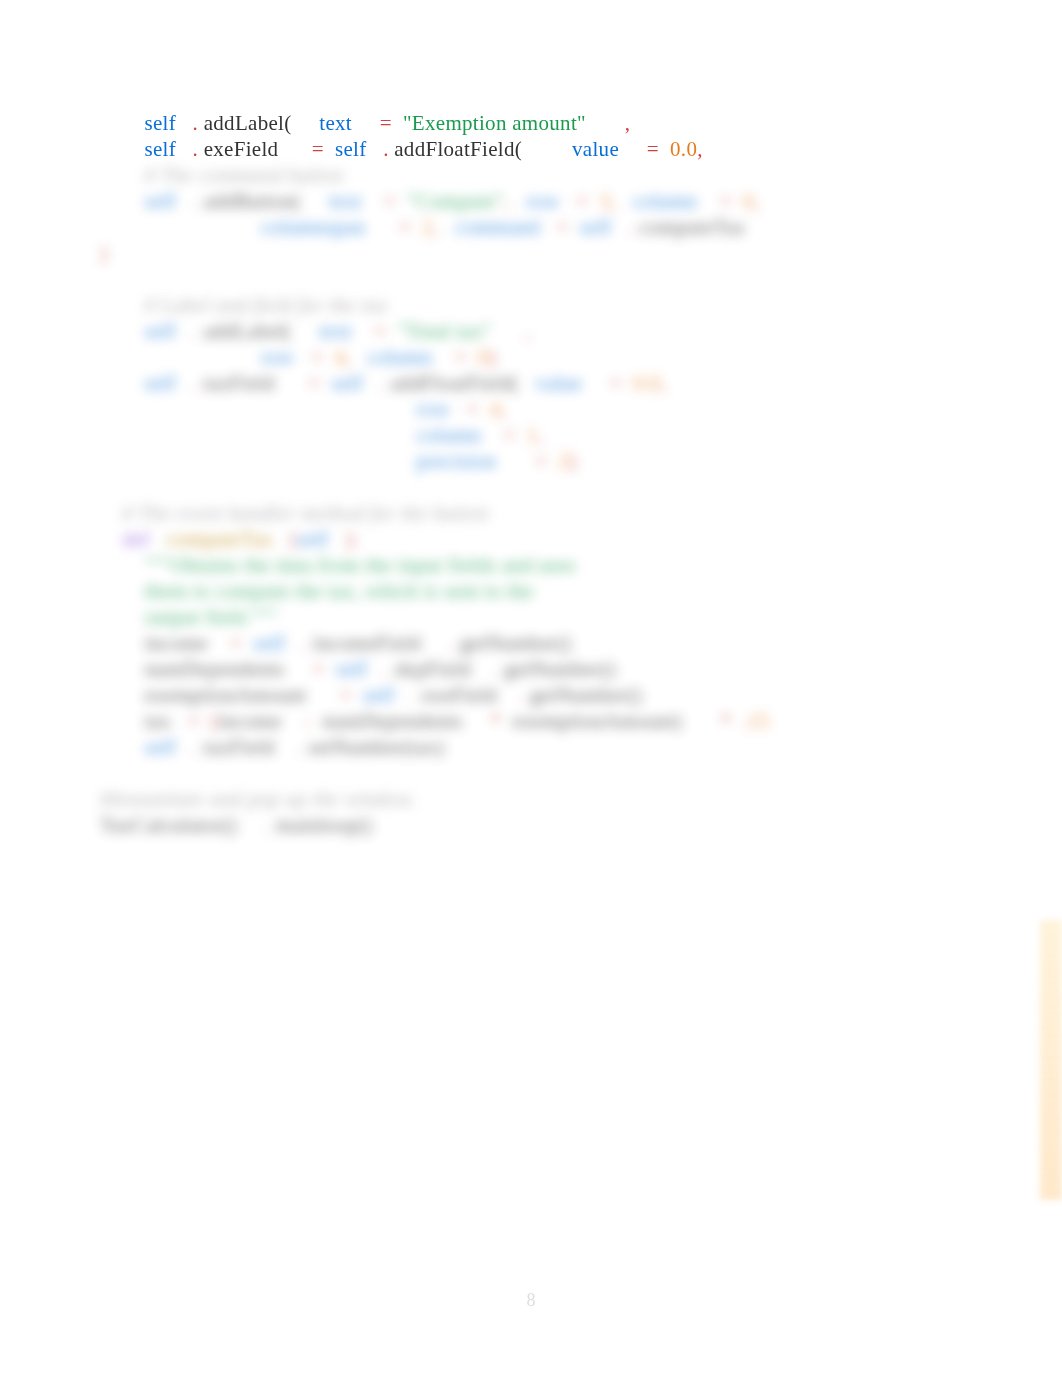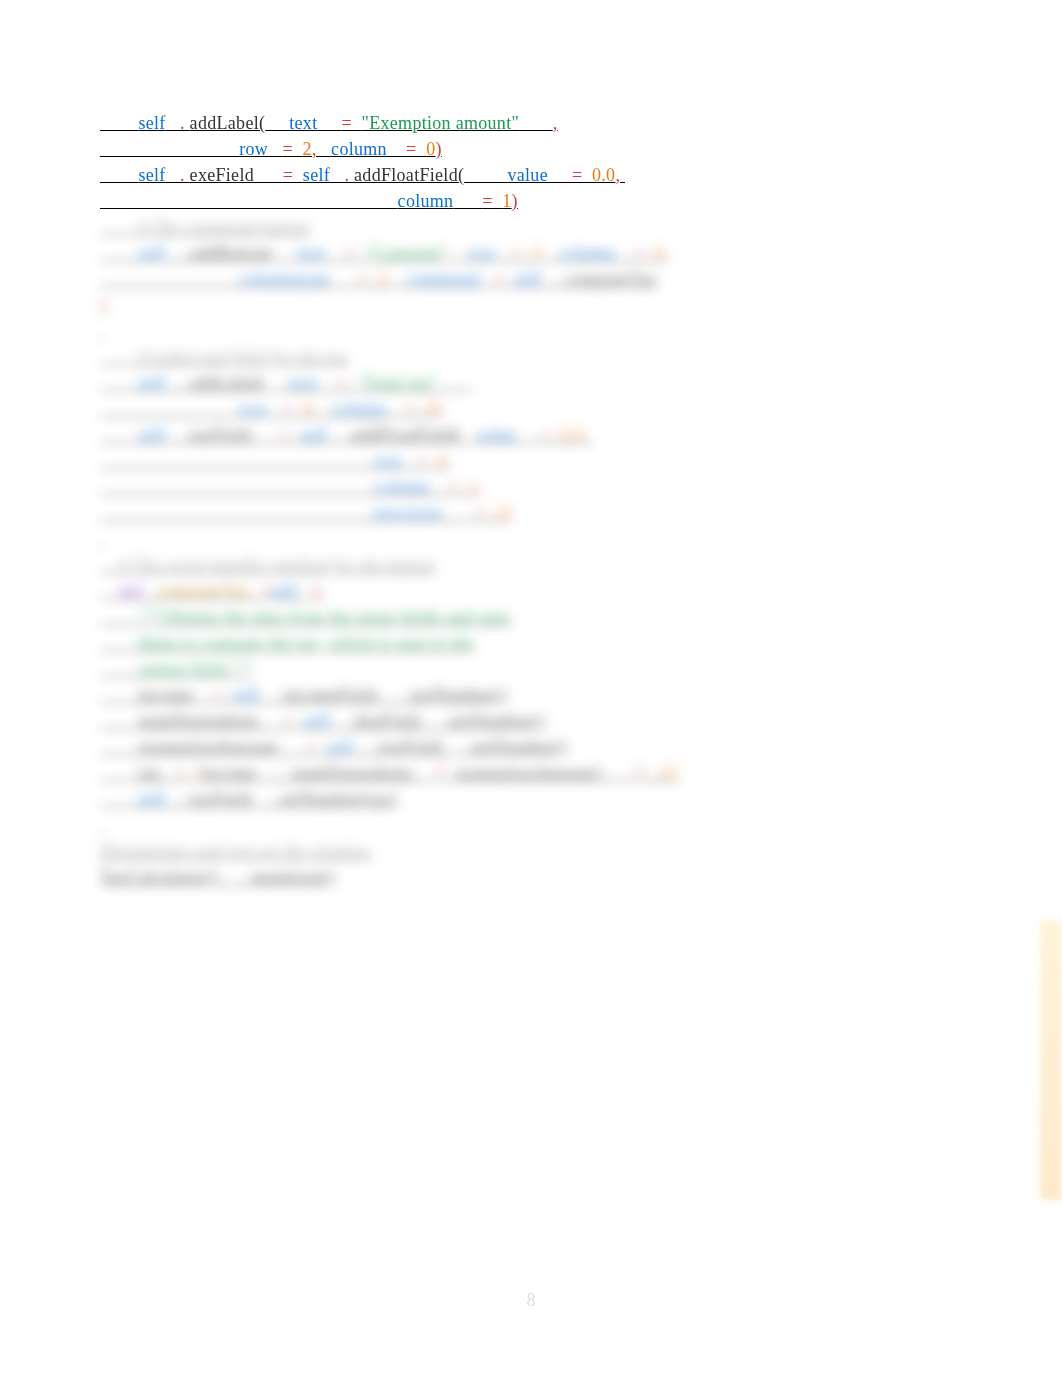--- a/index.html
+++ b/index.html
@@ -15,11 +15,10 @@
       position: relative;
     }
     .code-line {
-      font-size: 18px;
+      font-size: 21px;
       line-height: 26px;
       white-space: pre;
       letter-spacing: 0.3px;
-      text-decoration: underline;
     }
     .blur-area {
       filter: blur(6px);

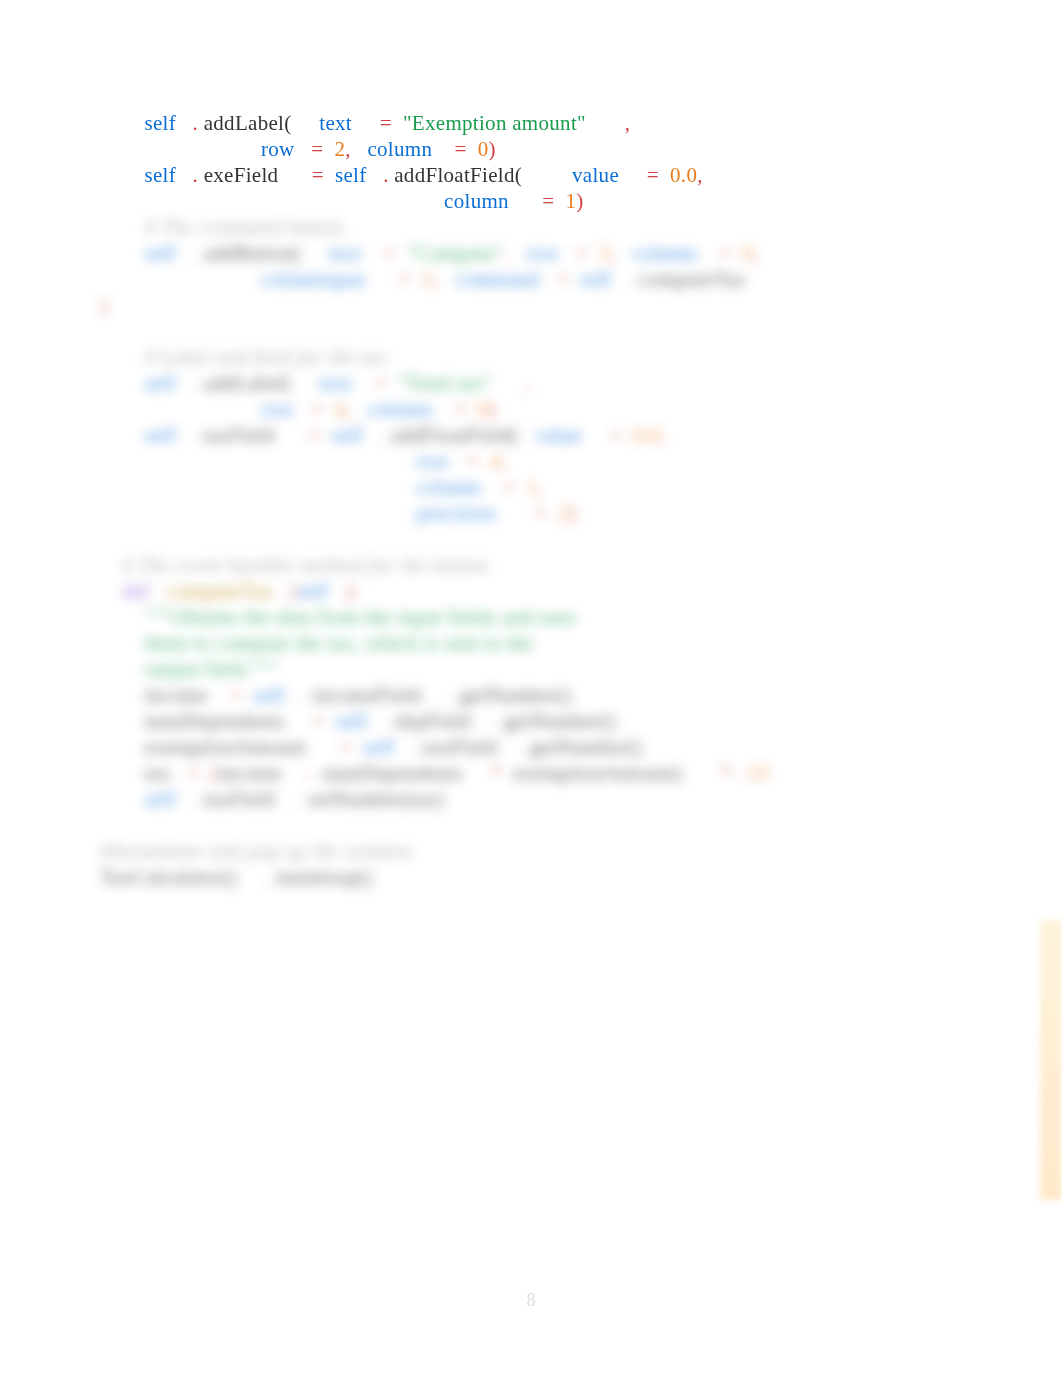--- a/index.html
+++ b/index.html
@@ -57,7 +57,6 @@
 <div class="page">
   <div id="clear-block">
       <div class="code-line">        <span class="kw">self</span><span class="op">   . </span><span class="plain">addLabel(</span><span class="plain">     </span><span class="kw">text</span><span class="plain">     </span><span class="op">=  </span><span class="str">"Exemption amount"</span><span class="plain">       </span><span class="op">,</span></div>
-      <div class="code-line">                             <span class="kw">row</span><span class="plain">   </span><span class="op">=  </span><span class="num">2</span><span class="op">,   </span><span class="kw">column</span><span class="plain">    </span><span class="op">=  </span><span class="num">0</span><span class="op">)</span></div>
       <div class="code-line">        <span class="kw">self</span><span class="op">   . </span><span class="plain">exeField      </span><span class="op">=  </span><span class="kw">self</span><span class="op">   . </span><span class="plain">addFloatField(</span><span class="plain">         </span><span class="kw">value</span><span class="plain">     </span><span class="op">=  </span><span class="num">0.0</span><span class="op">, </span></div>
       <div class="code-line">                                                              <span class="kw">column</span><span class="plain">      </span><span class="op">=  </span><span class="num">1</span><span class="op">)</span></div>
     </div>

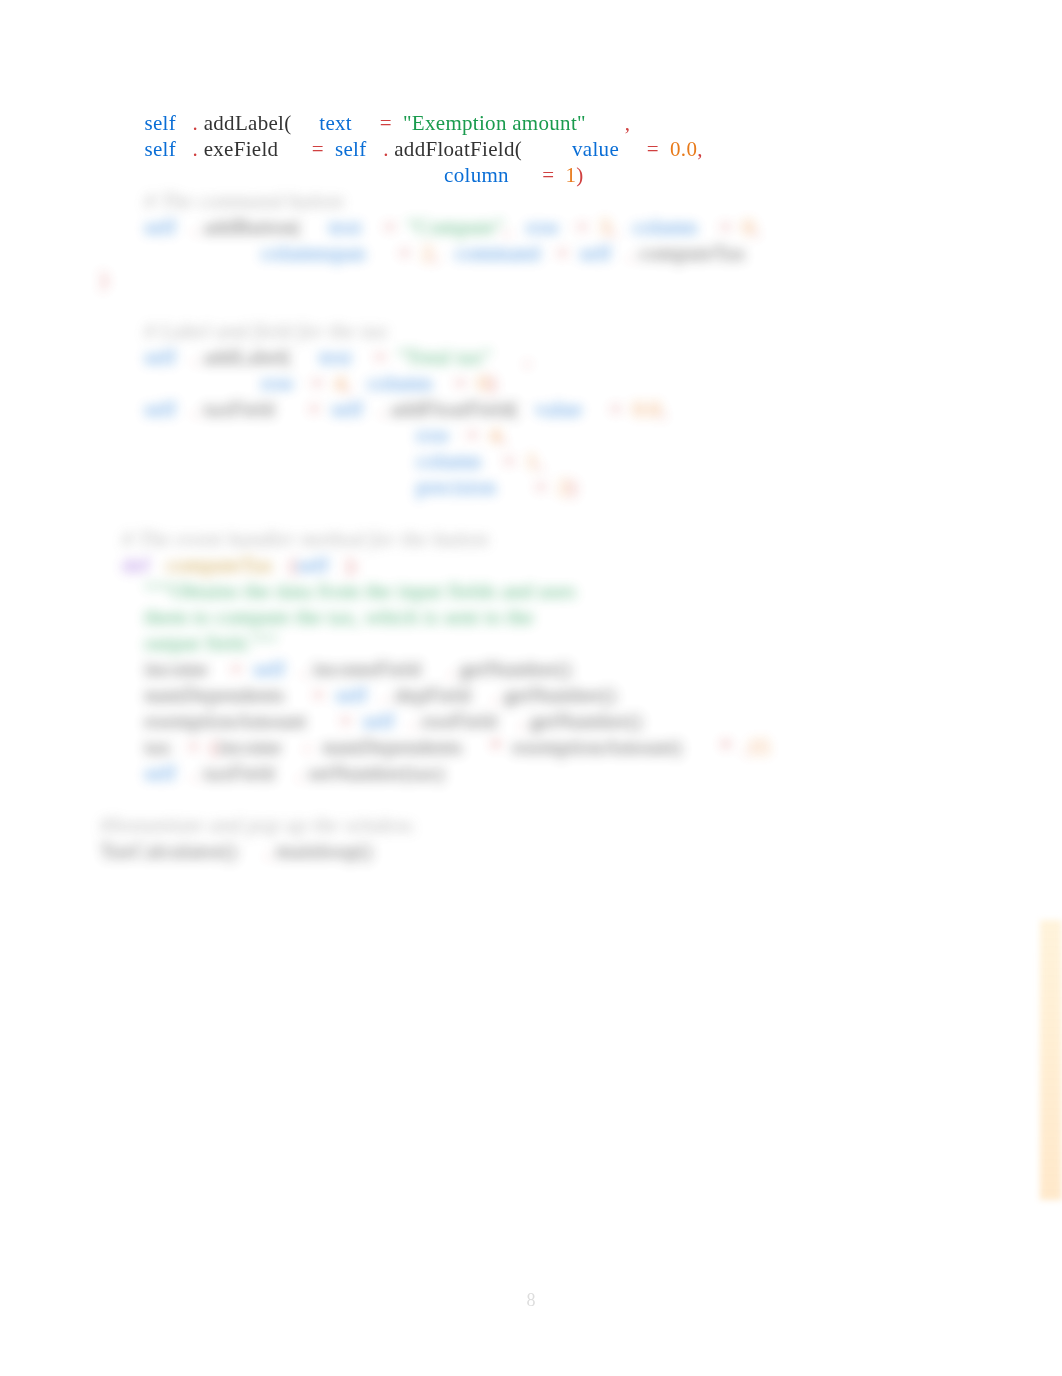--- a/index.html
+++ b/index.html
@@ -58,7 +58,6 @@
   <div id="clear-block">
       <div class="code-line">        <span class="kw">self</span><span class="op">   . </span><span class="plain">addLabel(</span><span class="plain">     </span><span class="kw">text</span><span class="plain">     </span><span class="op">=  </span><span class="str">"Exemption amount"</span><span class="plain">       </span><span class="op">,</span></div>
       <div class="code-line">        <span class="kw">self</span><span class="op">   . </span><span class="plain">exeField      </span><span class="op">=  </span><span class="kw">self</span><span class="op">   . </span><span class="plain">addFloatField(</span><span class="plain">         </span><span class="kw">value</span><span class="plain">     </span><span class="op">=  </span><span class="num">0.0</span><span class="op">, </span></div>
-      <div class="code-line">                                                              <span class="kw">column</span><span class="plain">      </span><span class="op">=  </span><span class="num">1</span><span class="op">)</span></div>
     </div>
   <div id="blur-block" class="blur-area">
       <div class="code-line">        <span class="com"># The command button</span></div>

